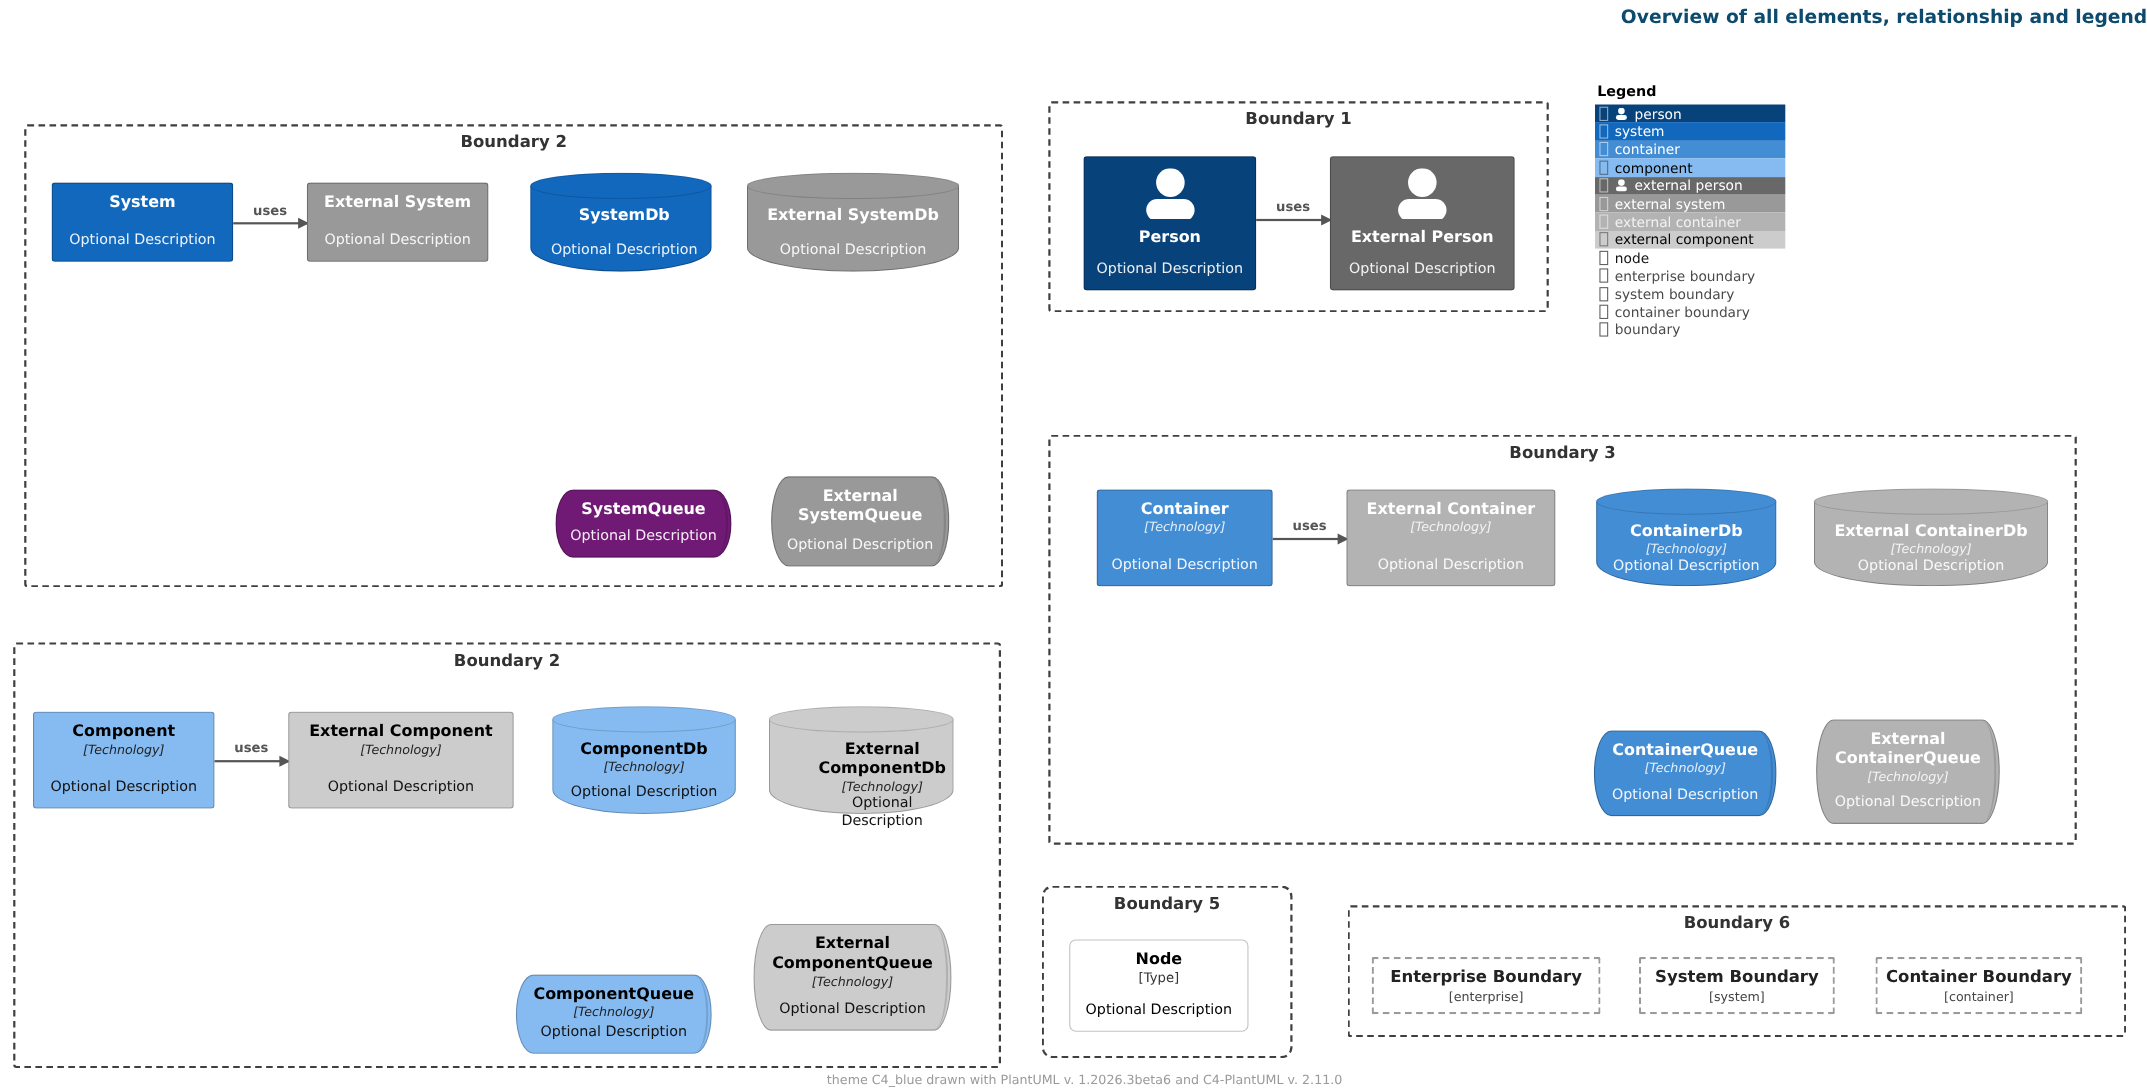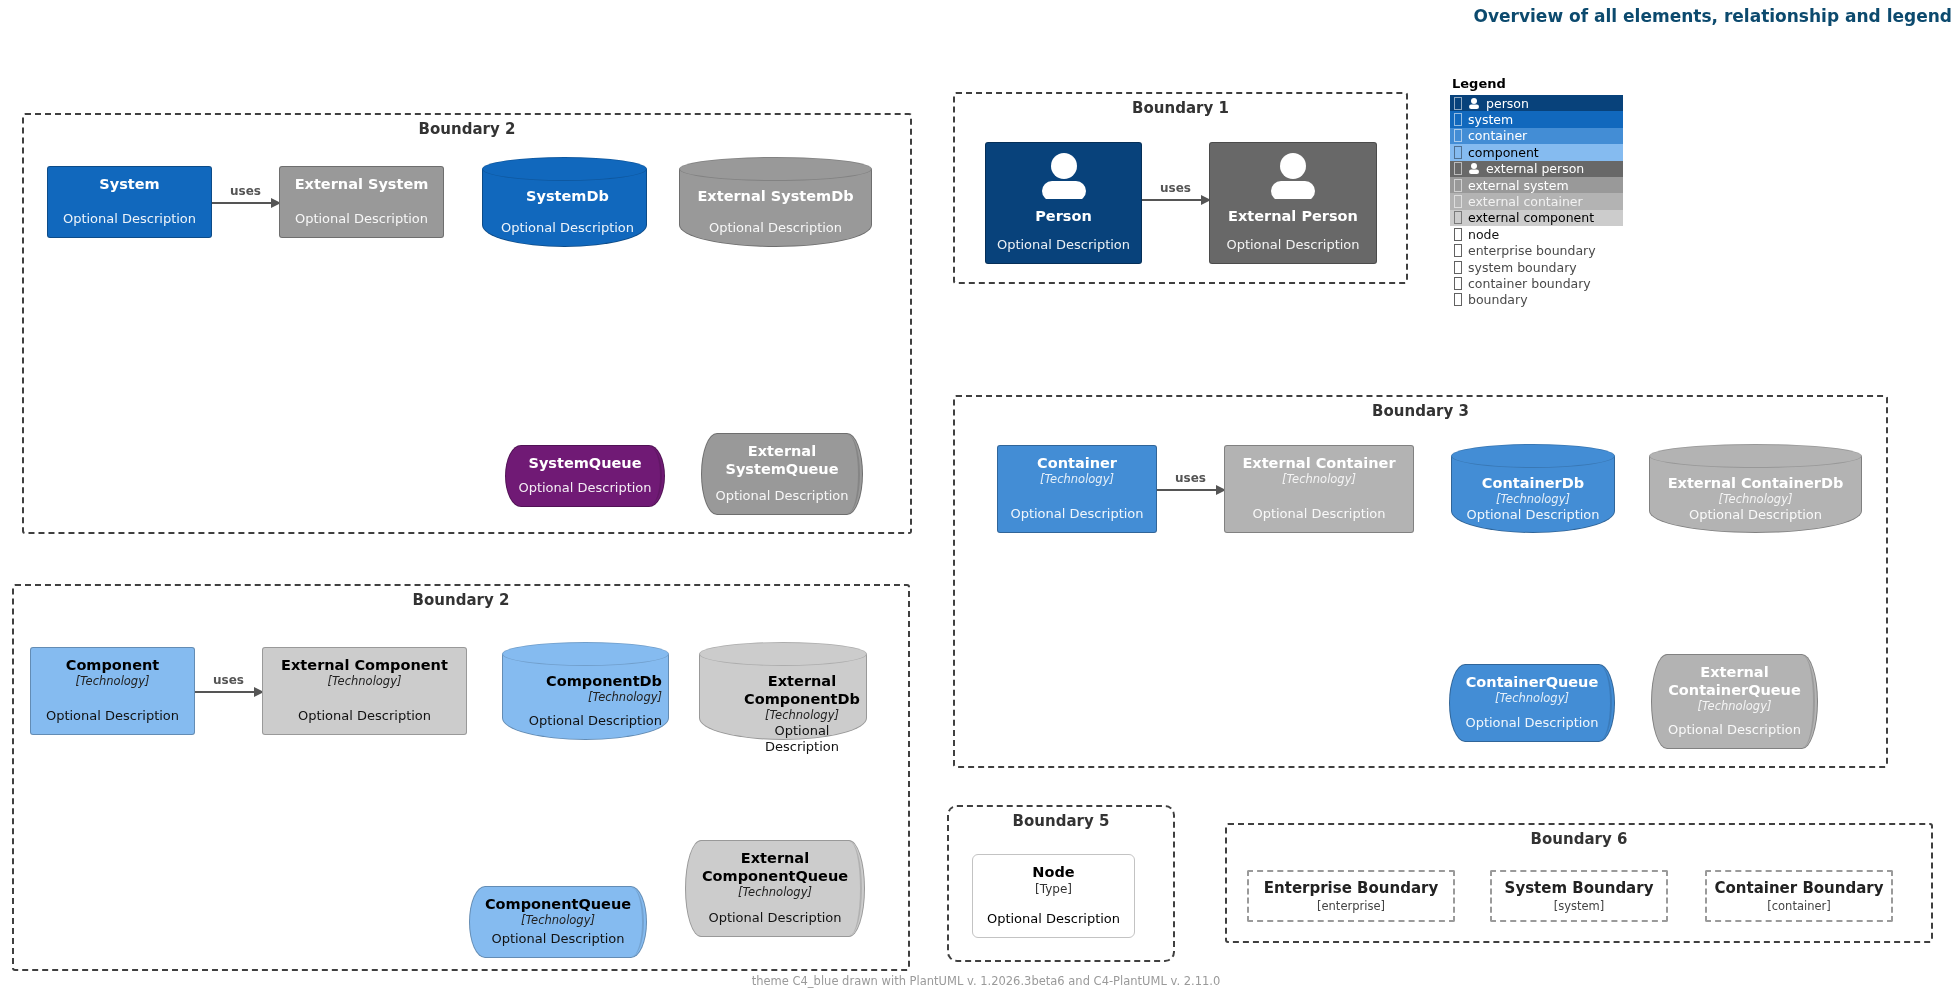--- a/index.html
+++ b/index.html
@@ -277,7 +277,7 @@
       <div class="el-desc">Optional Description</div>
     </div>
 
-    <div class="el light db" style="left:488px;top:68px;width:167px;height:86px;background:#85BBF0;align-items:flex-end;">
+    <div class="el light db" style="left:488px;top:68px;width:167px;height:86px;background:#85BBF0;">
       <div class="el-title">ComponentDb</div>
       <div class="el-tech">[Technology]</div>
       <div class="el-desc">Optional Description</div>

